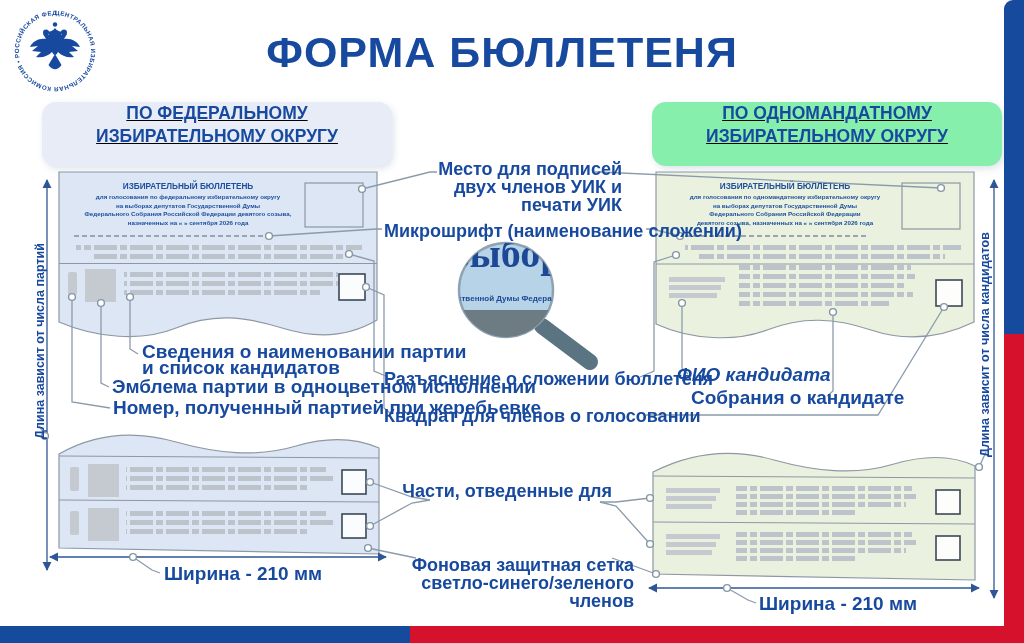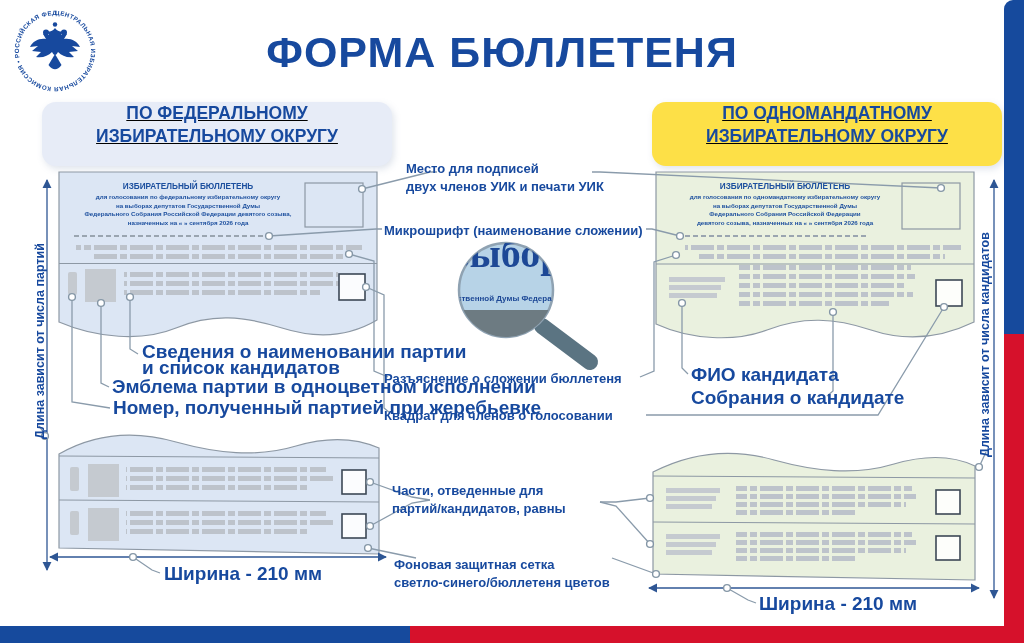--- a/index.html
+++ b/index.html
@@ -21,7 +21,7 @@
   }
   .band div{font-size:17.5px;font-weight:800;color:#17499e;line-height:23px;white-space:nowrap;}
   .band-blue{left:42px;top:102px;background:#e7ecf7;}
-  .band-green{left:652px;top:102px;background:#fde047;}
+  .band-green{left:652px;top:102px;background:#86efac;}
   
   .lbl{color:#17499e;font-weight:700;}
   .lbl-c{text-align:left;font-size:13px;line-height:18px;}

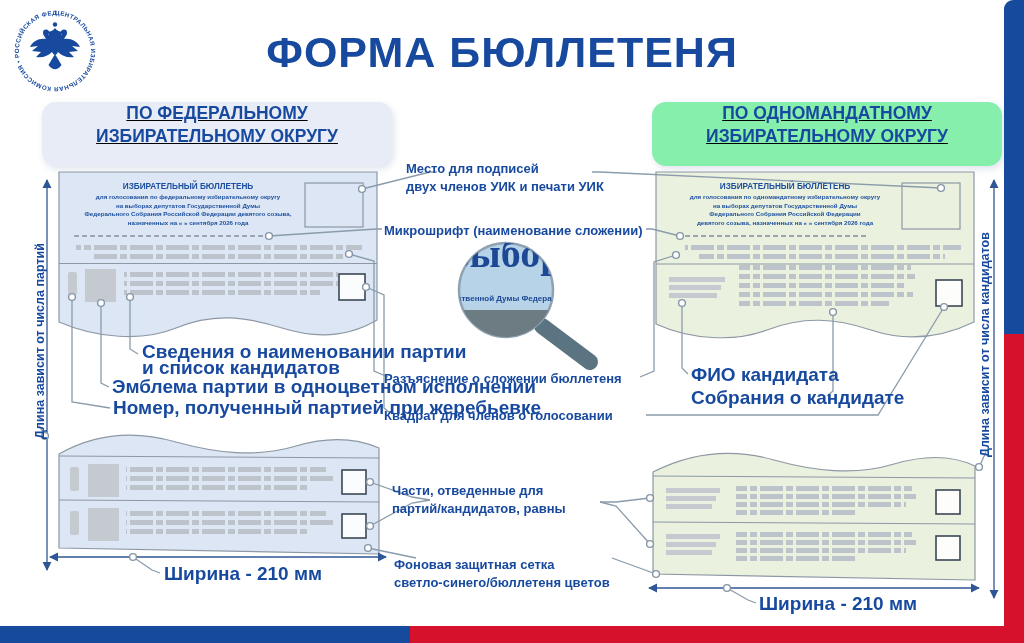--- a/index.html
+++ b/index.html
@@ -24,7 +24,7 @@
   .band-green{left:652px;top:102px;background:#86efac;}
   
   .lbl{color:#17499e;font-weight:700;}
-  .lbl-c{text-align:left;font-size:13px;line-height:18px;}
+  .lbl-c{text-align:right;font-size:18px;line-height:18px;}
   .lbl-s{font-size:19px;line-height:16px;white-space:nowrap;}
   .rot{transform:rotate(-90deg);text-align:center;font-size:12.5px;white-space:nowrap;width:220px;}
   

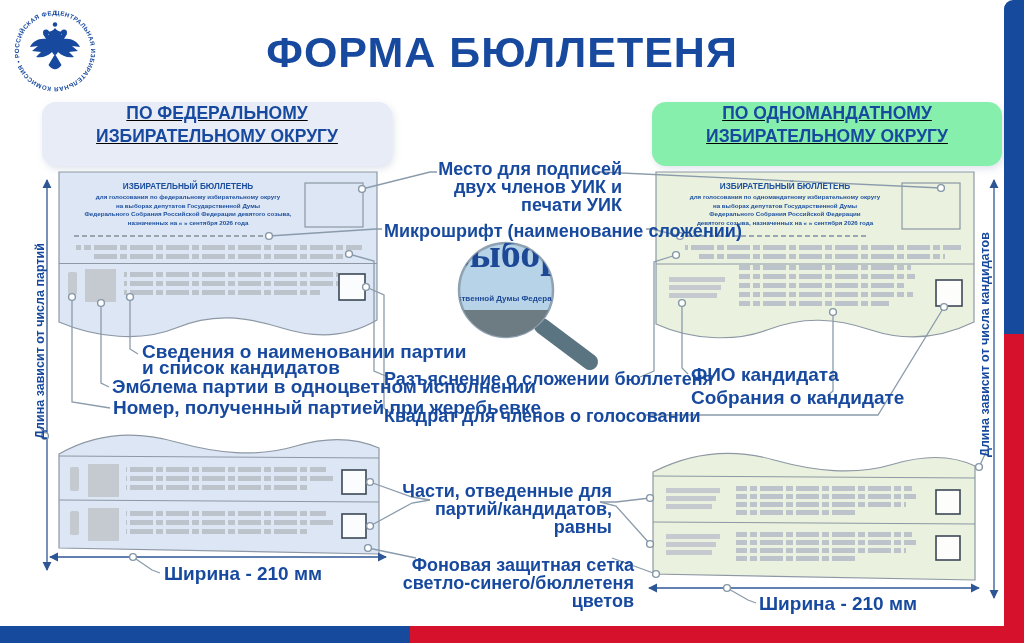--- a/index.html
+++ b/index.html
@@ -275,7 +275,7 @@
   <div class="abs lbl lbl-s" style="left:112px;top:379px;">Эмблема партии в одноцветном исполнении</div>
   <div class="abs lbl lbl-s" style="left:113px;top:400px;">Номер, полученный партией при жеребьевке</div>
 
-  <div class="abs lbl lbl-s" style="left:691px;top:367px;">ФИО кандидата</div>
+  <div class="abs lbl lbl-s" style="left:677px;top:367px;font-style:italic;">ФИО кандидата</div>
   <div class="abs lbl lbl-s" style="left:691px;top:390px;">Собрания о кандидате</div>
 
   <div class="abs lbl lbl-s" style="left:164px;top:566px;">Ширина - 210 мм</div>

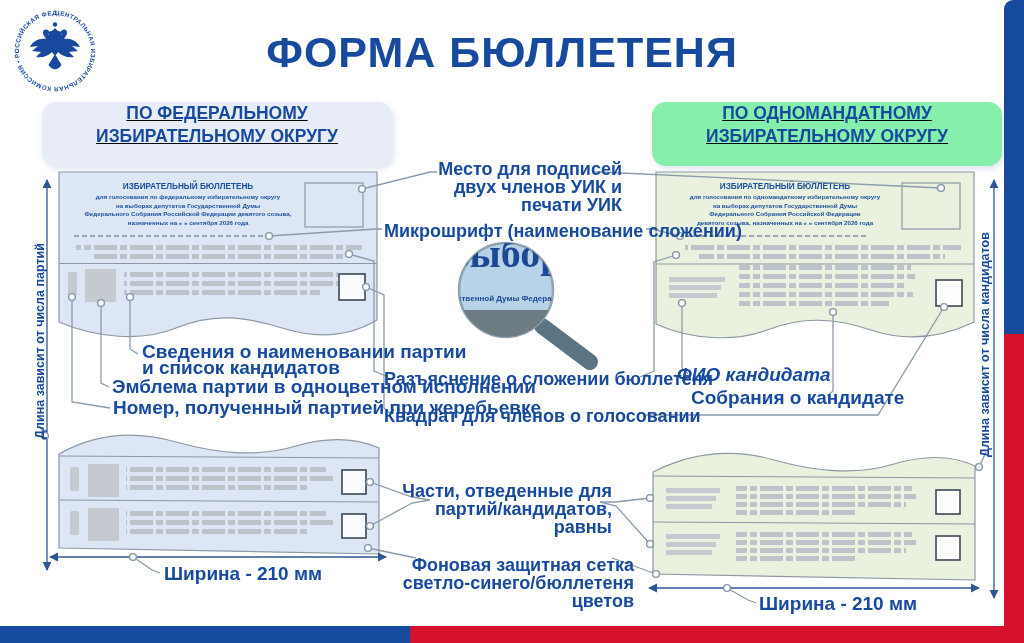--- a/index.html
+++ b/index.html
@@ -261,7 +261,6 @@
   <div class="abs lbl lbl-c" style="left:384px;top:407px;width:260px;white-space:nowrap;">Квадрат для членов о голосовании</div>
   <div class="abs lbl lbl-c" style="left:392px;top:482px;width:220px;">
     <div>Части, отведенные для</div>
-    <div>партий/кандидатов, равны</div>
   </div>
   <div class="abs lbl lbl-c" style="left:394px;top:550px;width:240px;margin-top:6px;">
     <div>Фоновая защитная сетка</div>

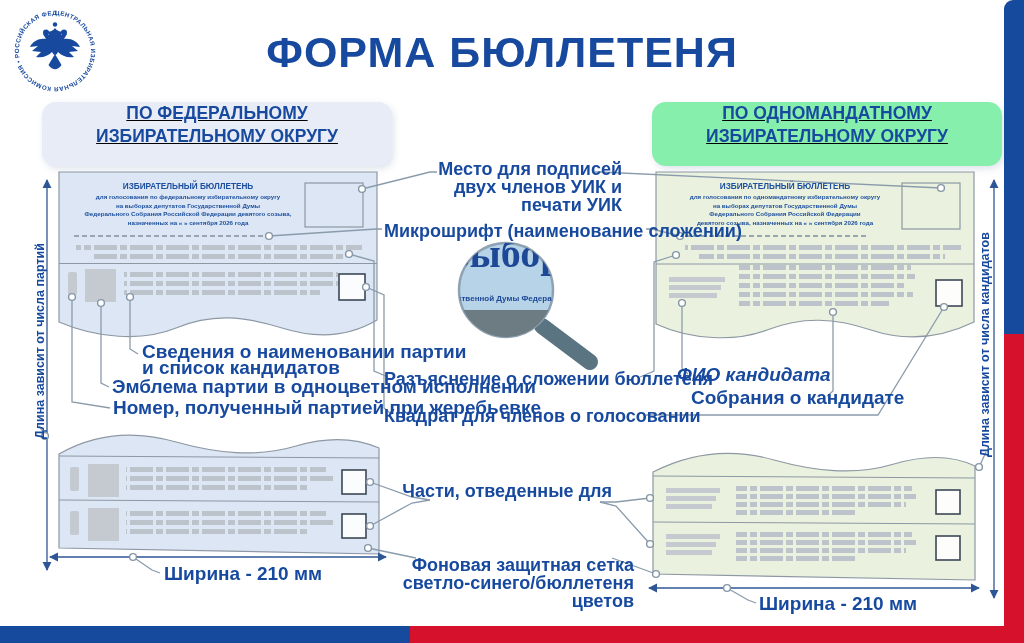--- a/index.html
+++ b/index.html
@@ -264,7 +264,7 @@
   </div>
   <div class="abs lbl lbl-c" style="left:394px;top:550px;width:240px;margin-top:6px;">
     <div>Фоновая защитная сетка</div>
-    <div>светло-синего/бюллетеня цветов</div>
+    <div>светло-синего/зеленого членов</div>
   </div>
 
   <div class="abs lbl lbl-s" style="left:142px;top:344px;">

